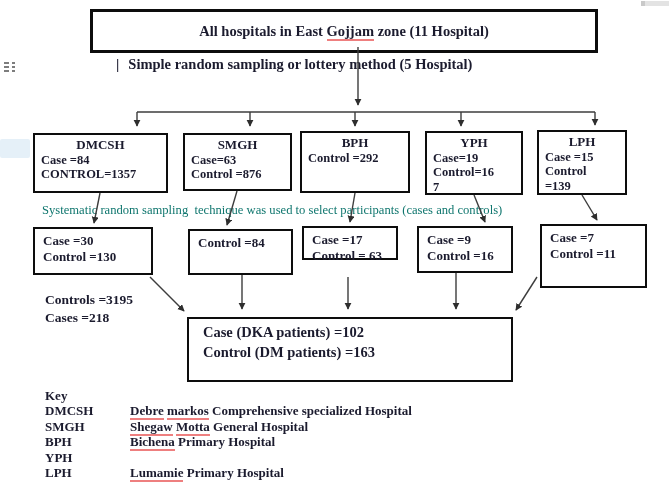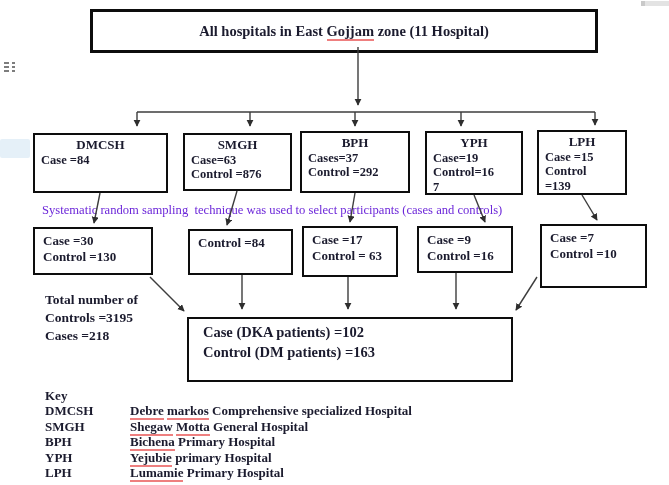--- a/index.html
+++ b/index.html
@@ -52,6 +52,7 @@
     <span><span>All hospitals in East </span><span class="red-u">Gojjam</span><span> zone (11 Hospital)</span></span>
   </div>
 
+  <div class="sampling"><span class="bar">|</span><span>Simple random sampling or lottery method (5 Hospital)</span></div>
 
   <div class="hbox" style="left:33px;top:133px;width:135px;height:60px">
     <div class="hname">DMCSH</div>

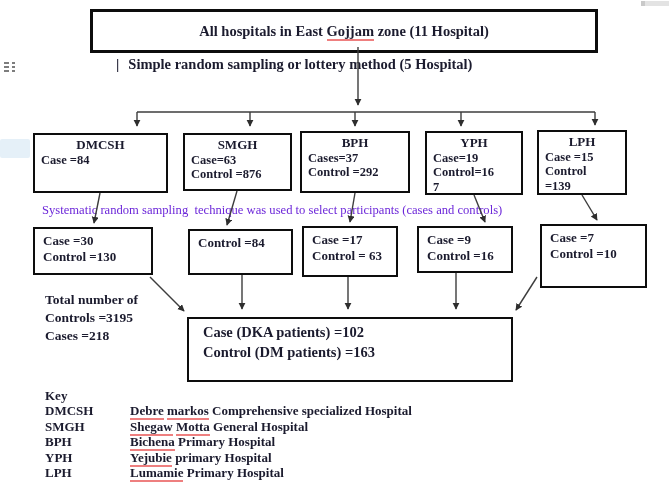--- a/index.html
+++ b/index.html
@@ -65,7 +65,6 @@
   </div>
   <div class="hbox" style="left:300px;top:131px;width:110px;height:62px">
     <div class="hname">BPH</div>
-    <div>Cases=37</div>
     <div>Control =292</div>
   </div>
   <div class="hbox" style="left:425px;top:131px;width:98px;height:64px">

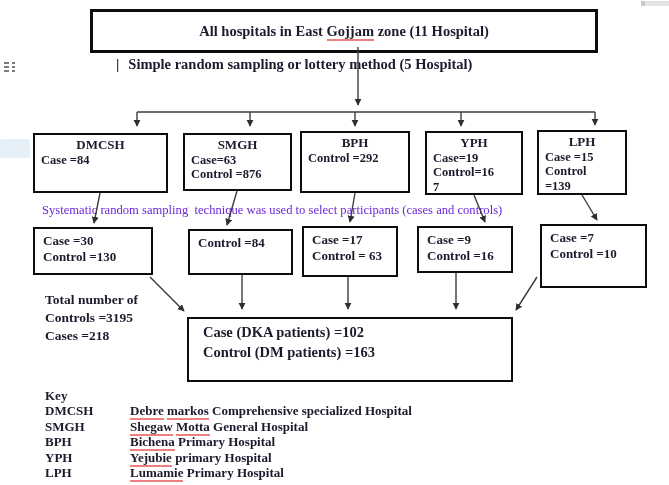--- a/index.html
+++ b/index.html
@@ -57,6 +57,7 @@
   <div class="hbox" style="left:33px;top:133px;width:135px;height:60px">
     <div class="hname">DMCSH</div>
     <div>Case =84</div>
+    <div>CONTROL=1357</div>
   </div>
   <div class="hbox" style="left:183px;top:133px;width:109px;height:58px">
     <div class="hname">SMGH</div>

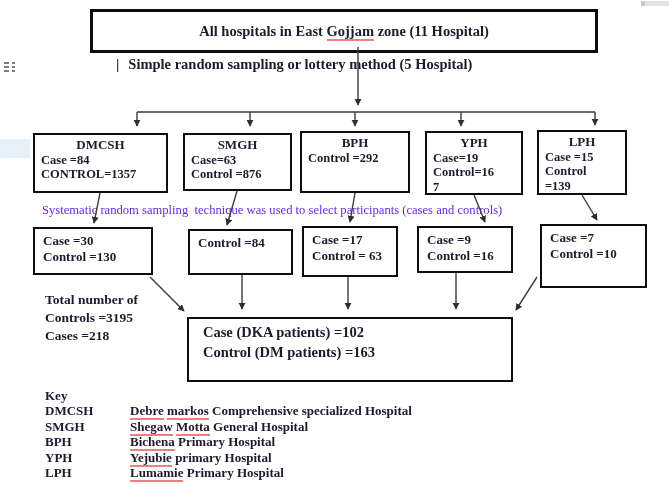--- a/index.html
+++ b/index.html
@@ -22,7 +22,7 @@
   .hbox{position:absolute;border:2px solid #0d0d0d;background:#fff;font-weight:bold;font-size:12.5px;line-height:14.5px;padding:3px 0 0 6px;box-sizing:border-box;}
   .hbox .hname{text-align:center;padding-right:6px;font-size:13px;}
   .sbox{position:absolute;border:2px solid #0d0d0d;background:#fff;font-weight:bold;font-size:13px;line-height:16px;padding:4px 0 0 8px;box-sizing:border-box;}
-  .note{position:absolute;left:42px;top:203px;font-size:12.6px;white-space:pre;color:#6d28d9;}
+  .note{position:absolute;left:42px;top:203px;font-size:12.6px;white-space:pre;color:#0f766e;}
   .totals{position:absolute;left:45px;top:291px;font-weight:bold;font-size:13.5px;line-height:18px;}
   .final-box{position:absolute;left:187px;top:317px;width:326px;height:65px;border:2px solid #0d0d0d;background:#fff;
     font-weight:bold;font-size:14.5px;line-height:20px;padding:3px 0 0 14px;box-sizing:border-box;}

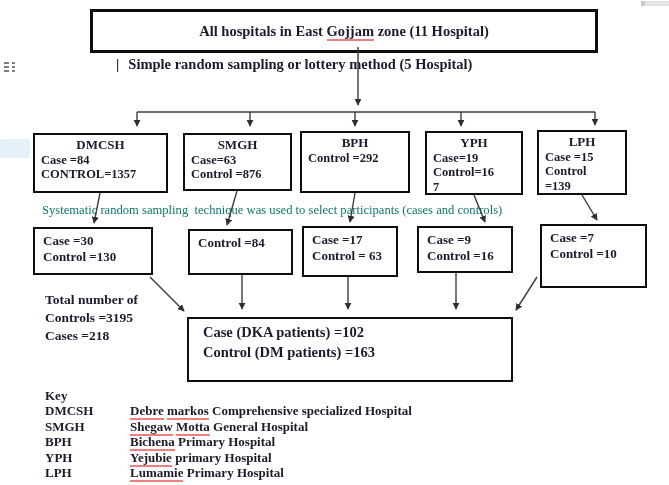--- a/index.html
+++ b/index.html
@@ -90,7 +90,7 @@
   <div class="sbox" style="left:188px;top:229px;width:105px;height:46px">
     <div>Control =84</div>
   </div>
-  <div class="sbox" style="left:302px;top:226px;width:96px;height:51px">
+  <div class="sbox" style="left:302px;top:226px;width:96px;height:34px">
     <div>Case =17</div>
     <div>Control = 63</div>
   </div>

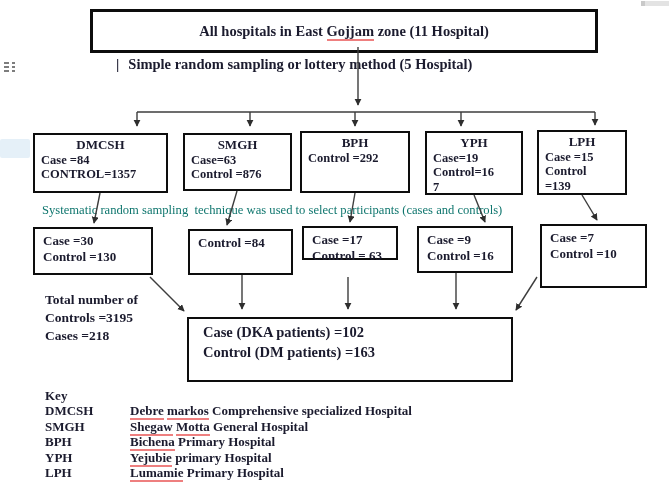--- a/index.html
+++ b/index.html
@@ -100,7 +100,7 @@
   </div>
   <div class="sbox" style="left:540px;top:224px;width:107px;height:64px">
     <div>Case =7</div>
-    <div>Control =10</div>
+    <div>Control =11</div>
   </div>
 
   <div class="totals">

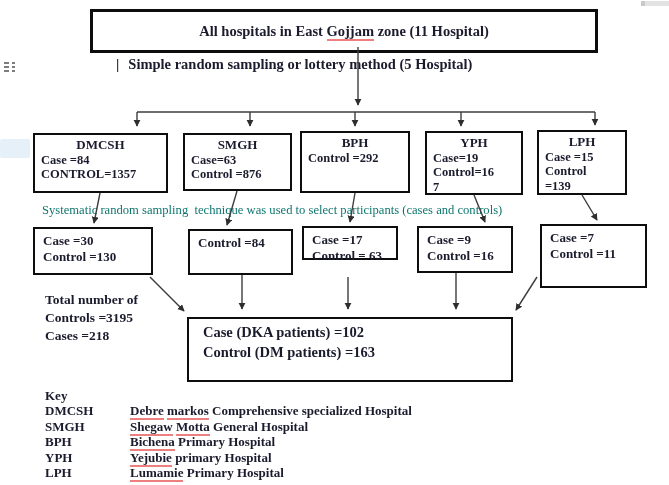--- a/index.html
+++ b/index.html
@@ -104,7 +104,6 @@
   </div>
 
   <div class="totals">
-    <div>Total number of</div>
     <div>Controls =3195</div>
     <div>Cases =218</div>
   </div>

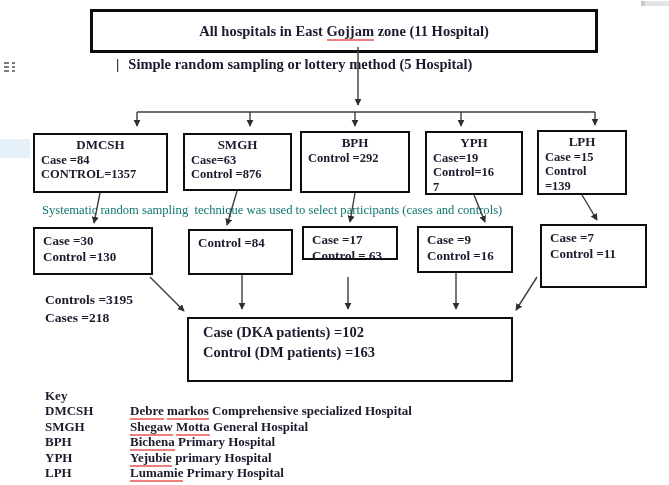--- a/index.html
+++ b/index.html
@@ -129,7 +129,6 @@
     </div>
     <div class="key-row">
       <span class="key-abbr">YPH</span>
-      <span><span class="red-u">Yejubie</span><span> primary Hospital</span></span>
     </div>
     <div class="key-row">
       <span class="key-abbr">LPH</span>

